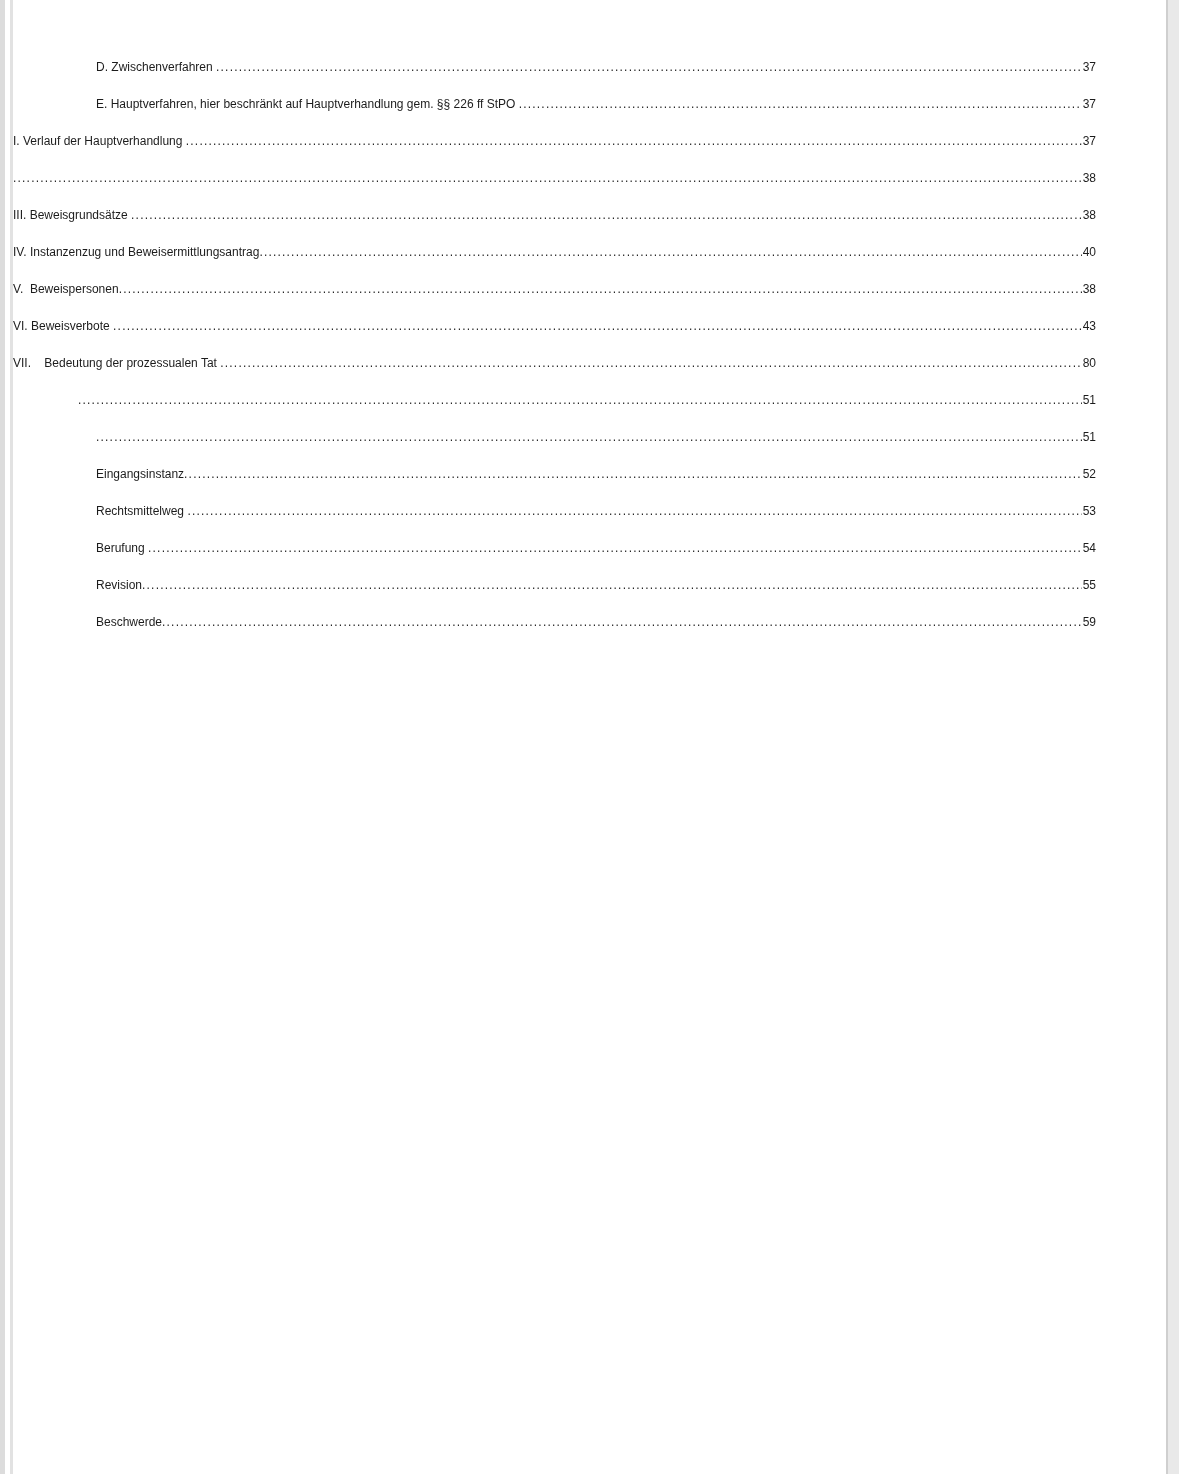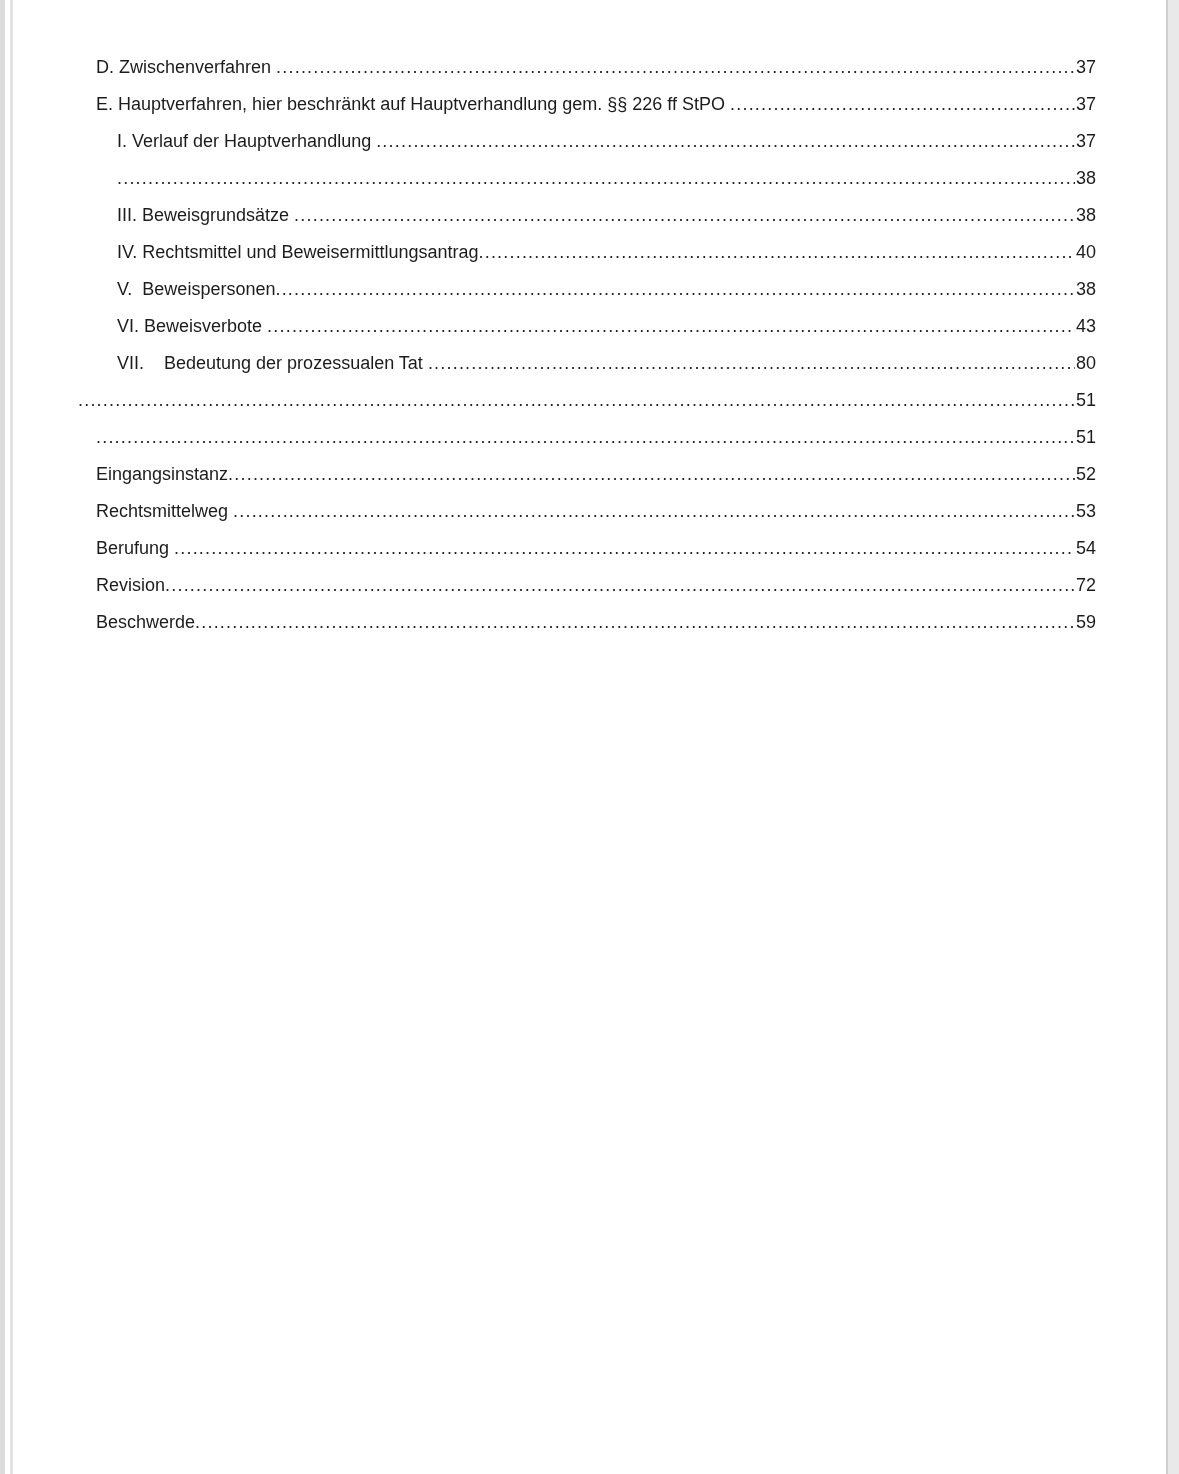--- a/index.html
+++ b/index.html
@@ -45,7 +45,7 @@
     align-items: baseline;
     height: 37px;
     line-height: 37px;
-    font-size: 18px;
+    font-size: 12px;
     cursor: pointer;
   }
   .toc-row.lvl0 { padding-left: 65px; }

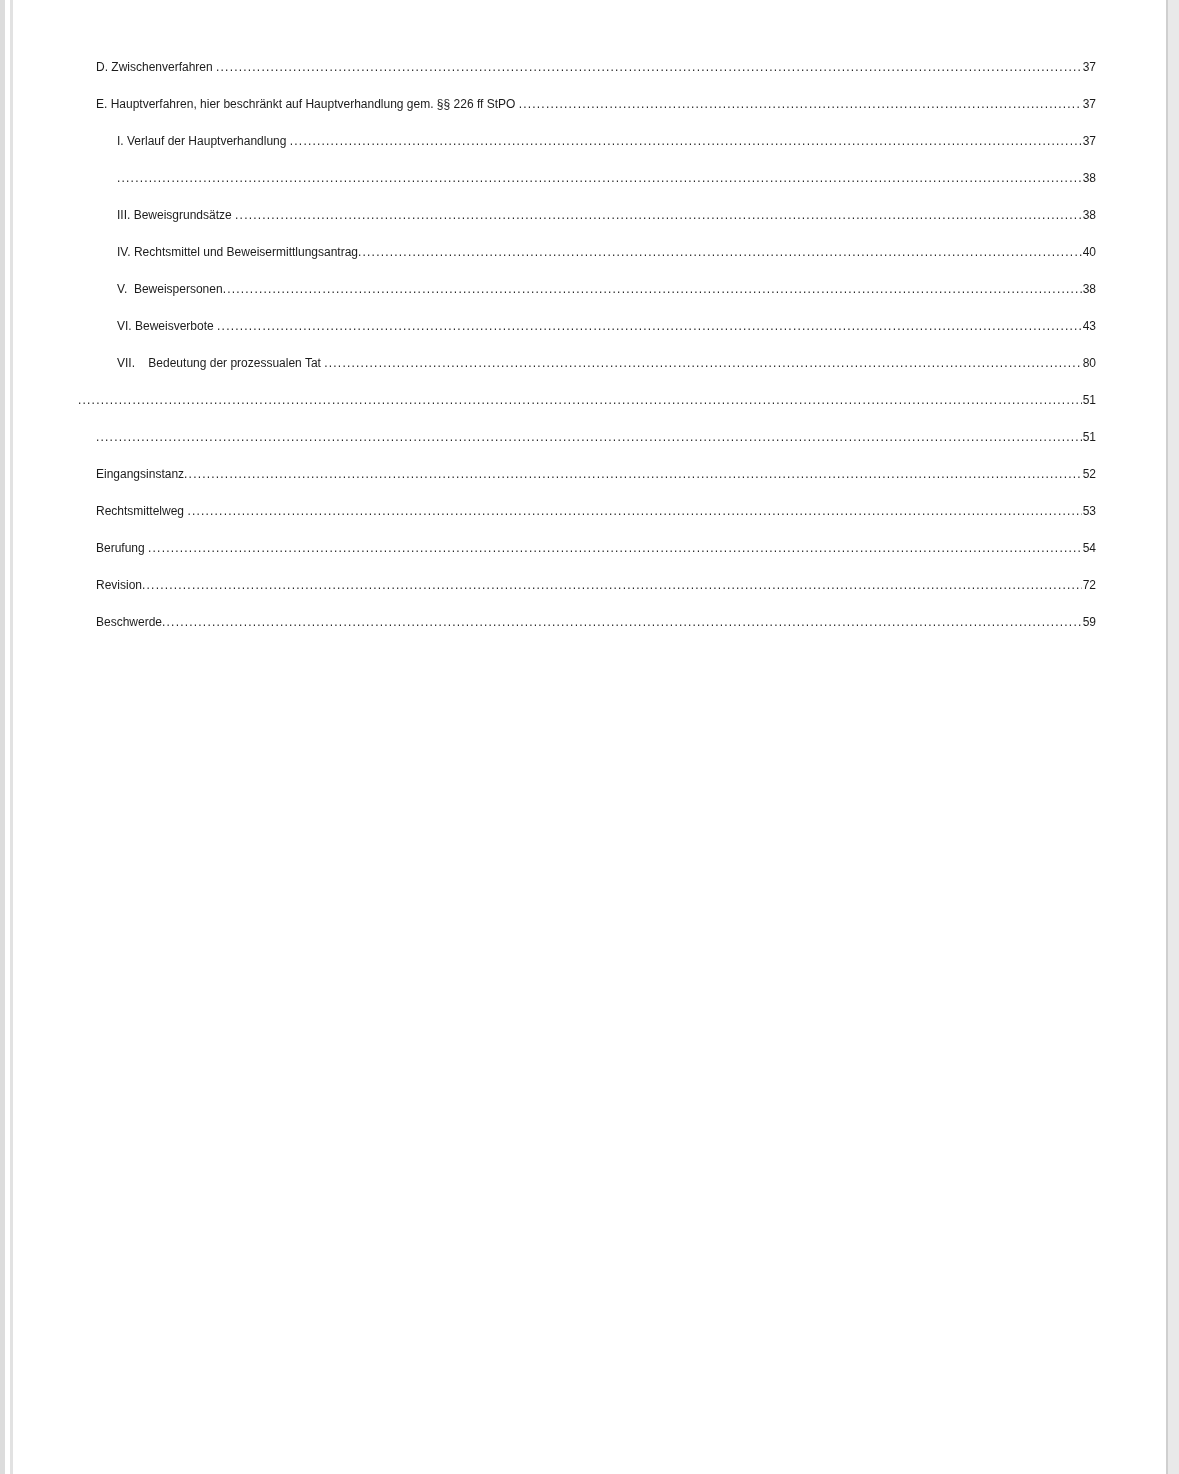--- a/index.html
+++ b/index.html
@@ -50,7 +50,7 @@
   }
   .toc-row.lvl0 { padding-left: 65px; }
   .toc-row.lvl1 { padding-left: 83px; }
-  .toc-row.lvl2 { padding-left: 104px; }
+  .toc-row.lvl2 { }
 
   .toc-text {
     white-space: pre;

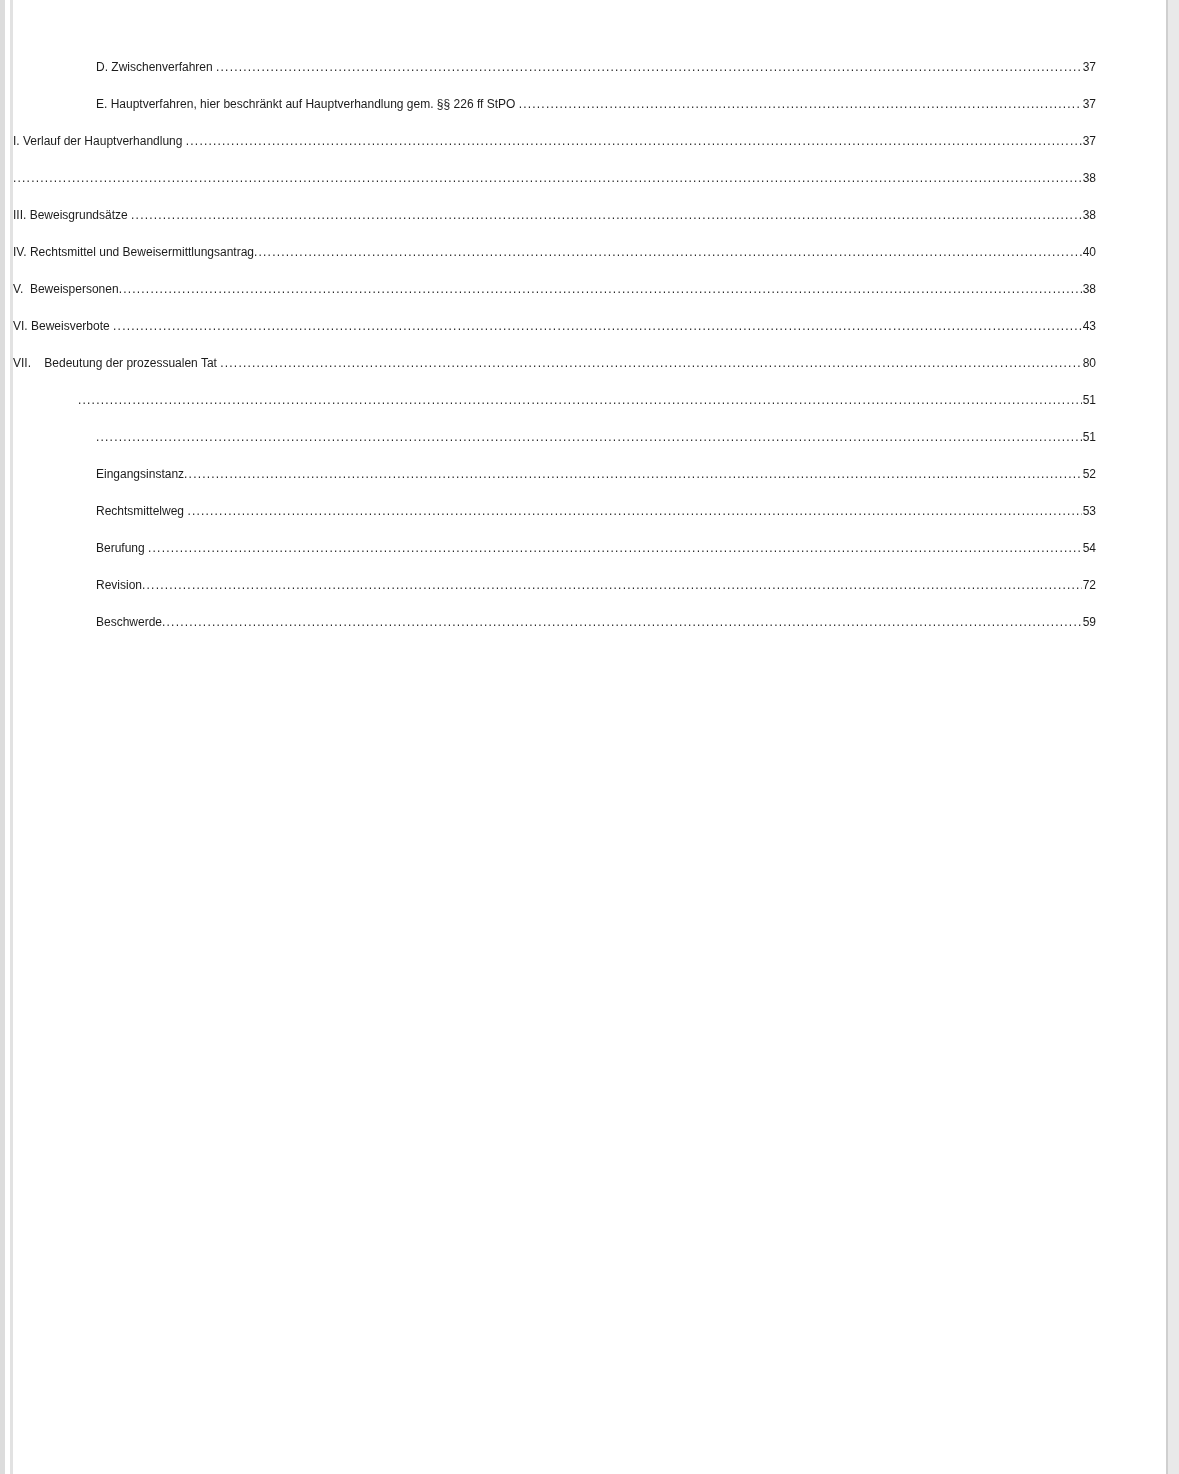--- a/index.html
+++ b/index.html
@@ -108,7 +108,7 @@
   </div>
 
   <div class="toc-row lvl2">
-    <span class="toc-text">IV. Rechtsmittel und Beweisermittlungsantrag</span>
+    <span class="toc-text">IV. Instanzenzug und Beweisermittlungsantrag</span>
     <span class="toc-leader">............................................................................................................................................................................................................................................................................................................</span>
     <span class="toc-page">40</span>
   </div>

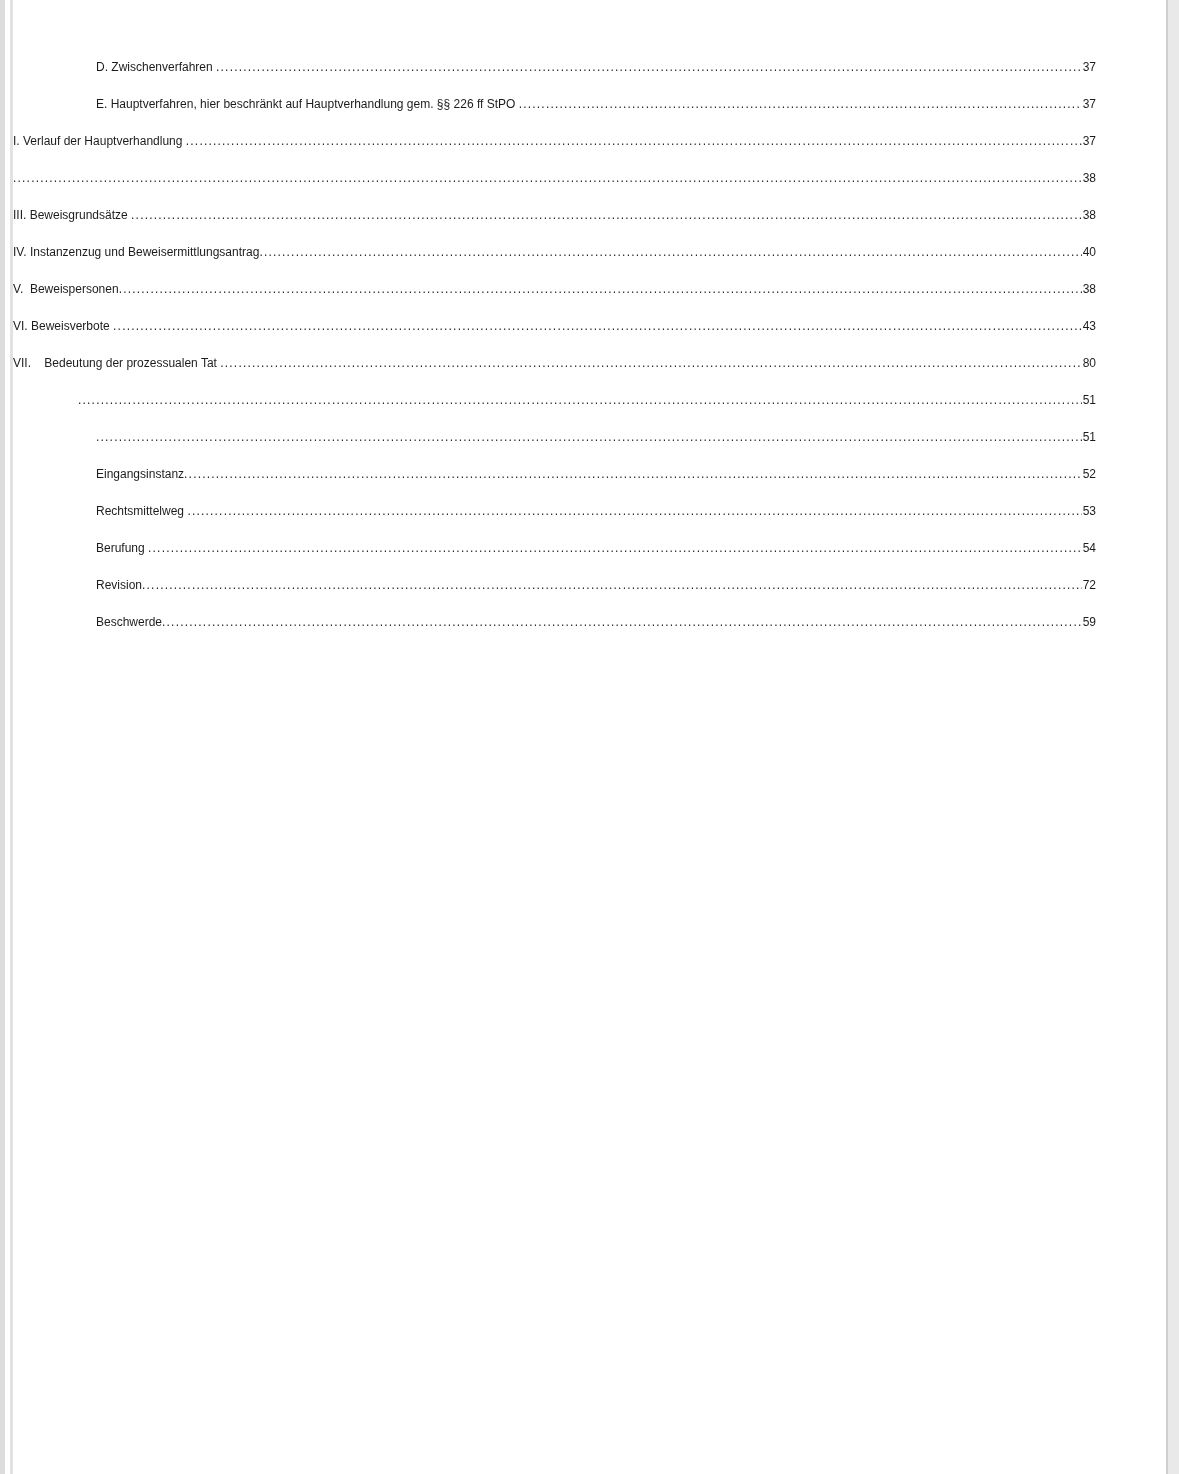--- a/index.html
+++ b/index.html
@@ -162,7 +162,7 @@
   <div class="toc-row lvl1">
     <span class="toc-text">Revision</span>
     <span class="toc-leader">............................................................................................................................................................................................................................................................................................................</span>
-    <span class="toc-page">72</span>
+    <span class="toc-page">55</span>
   </div>
 
   <div class="toc-row lvl1">

